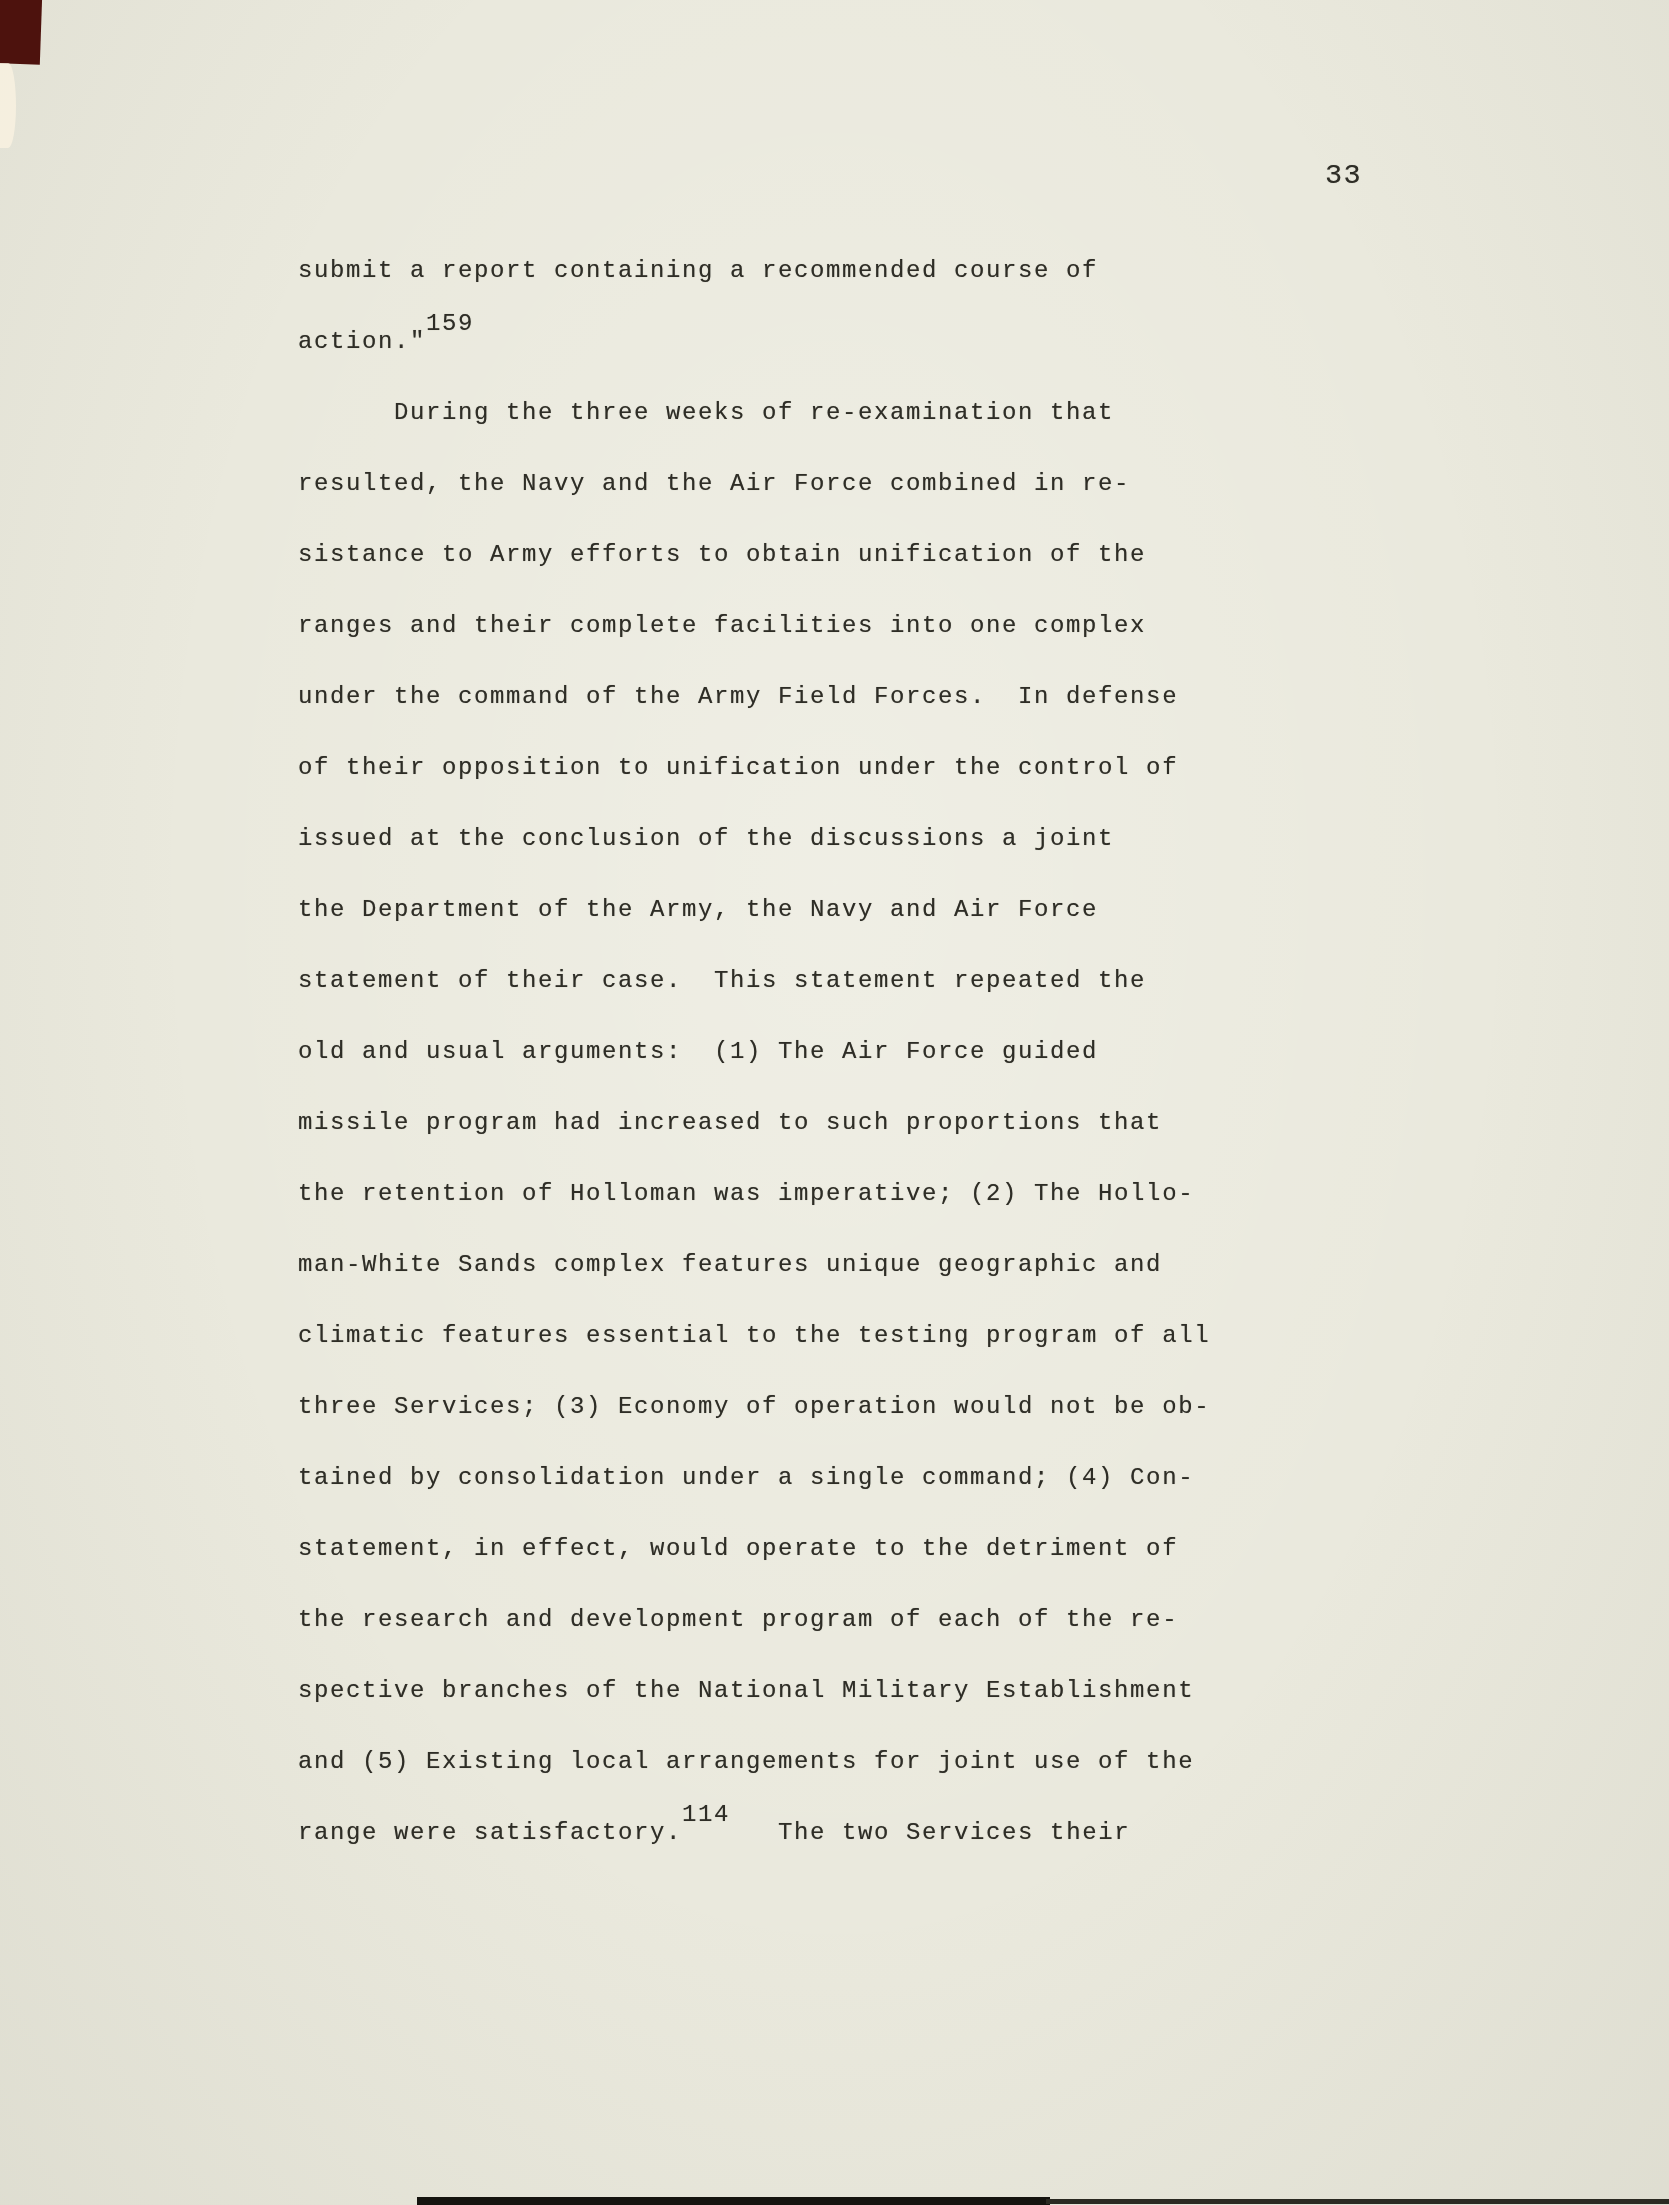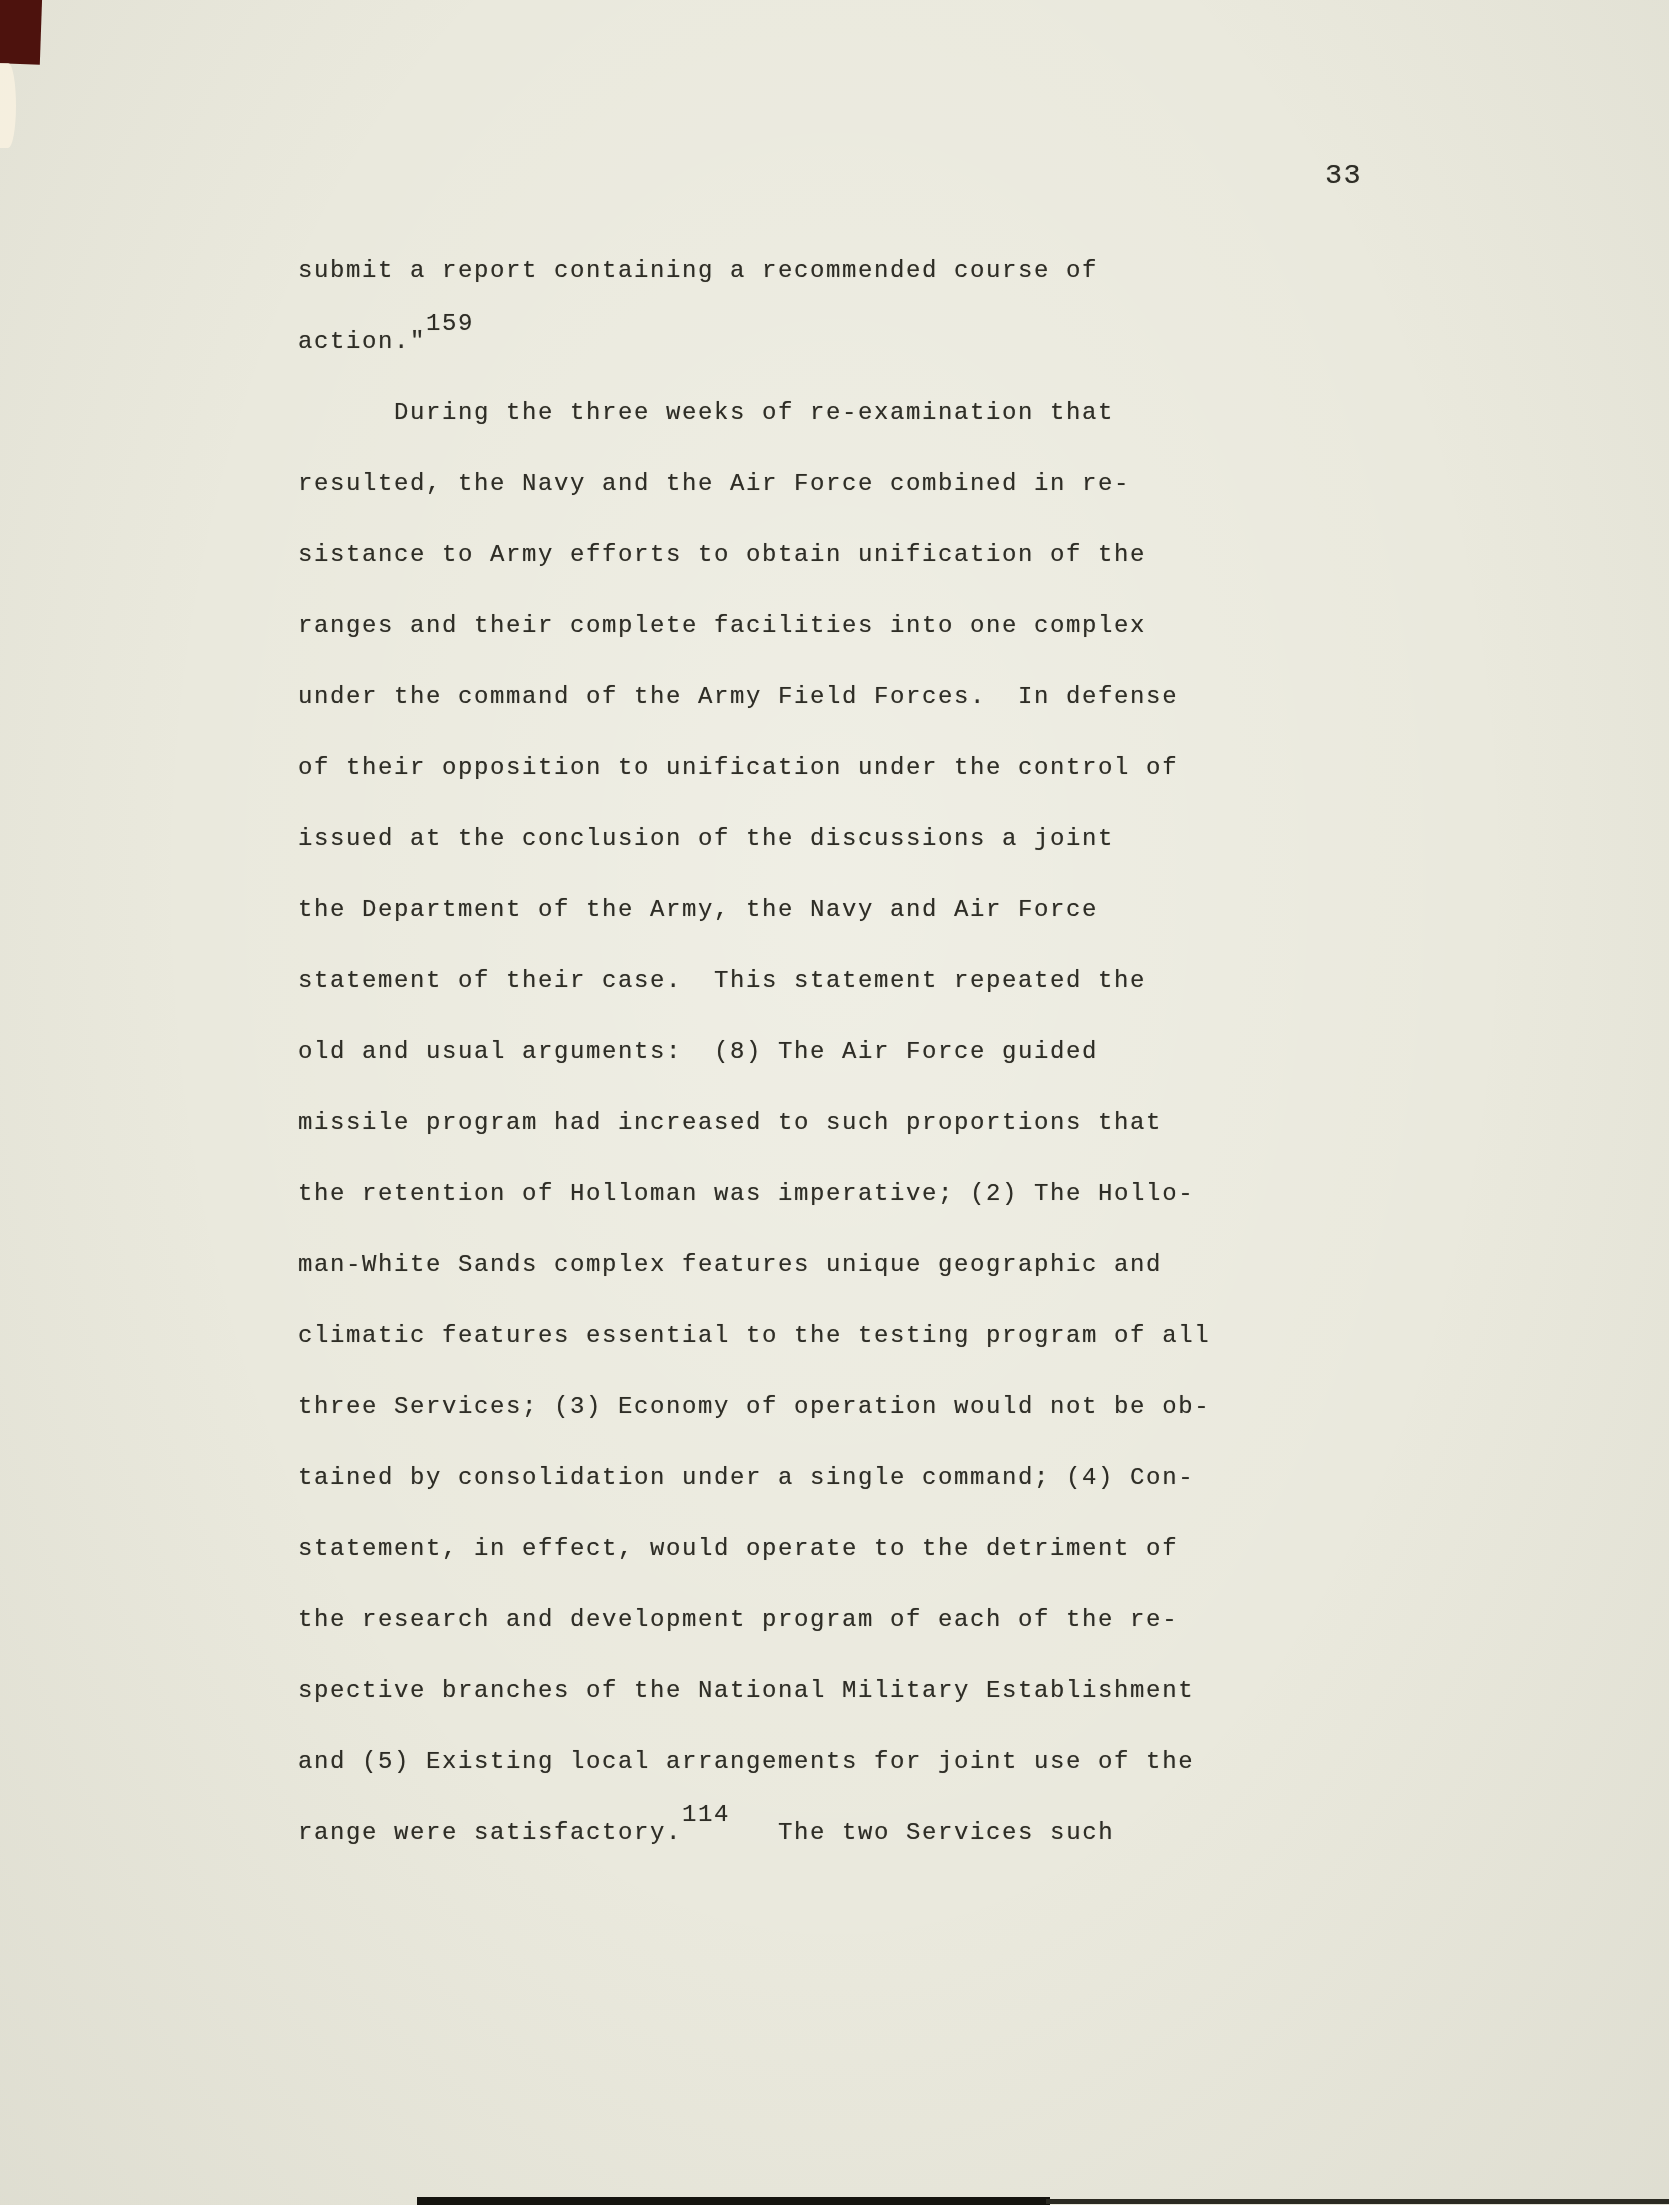--- a/index.html
+++ b/index.html
@@ -112,7 +112,7 @@
       <div class="line"><span>issued at the conclusion of the discussions a joint</span></div>
       <div class="line"><span>the Department of the Army, the Navy and Air Force</span></div>
       <div class="line"><span>statement of their case.  This statement repeated the</span></div>
-      <div class="line"><span>old and usual arguments:  (8) The Air Force guided</span></div>
+      <div class="line"><span>old and usual arguments:  (1) The Air Force guided</span></div>
       <div class="line"><span>missile program had increased to such proportions that</span></div>
       <div class="line"><span>the retention of Holloman was imperative; (2) The Hollo-</span></div>
       <div class="line"><span>man-White Sands complex features unique geographic and</span></div>

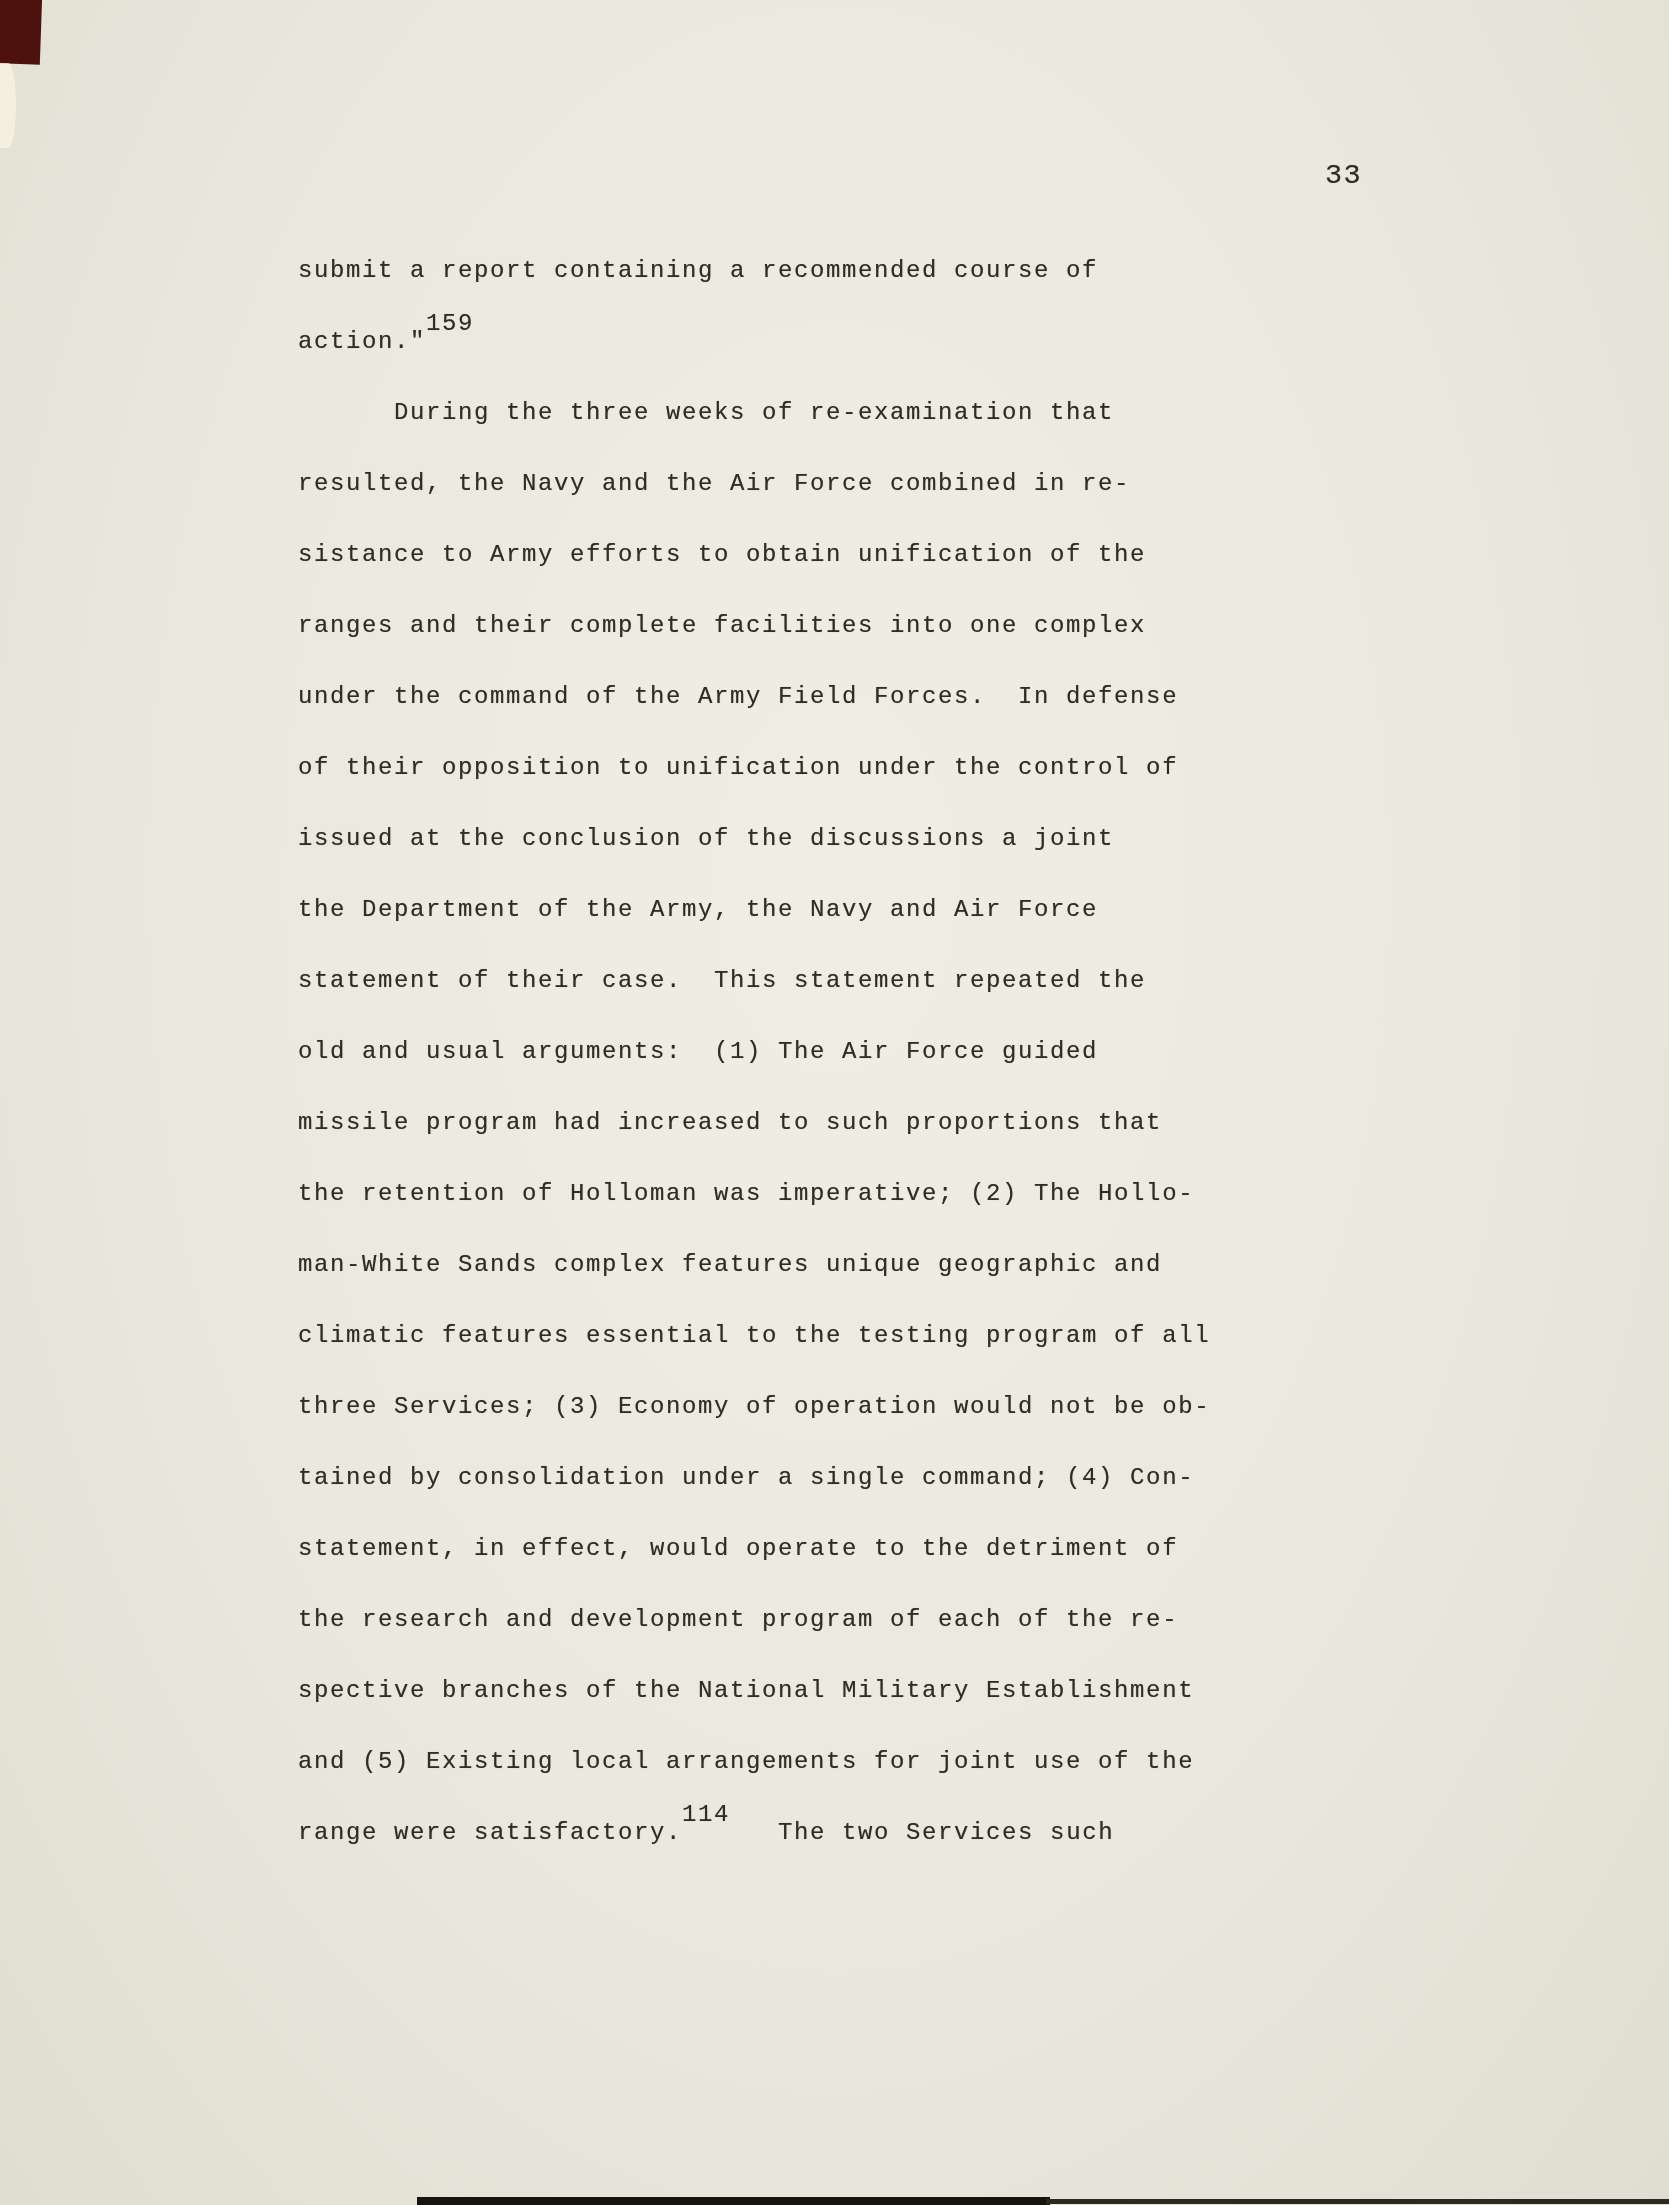--- a/index.html
+++ b/index.html
@@ -123,7 +123,7 @@
       <div class="line"><span>the research and development program of each of the re-</span></div>
       <div class="line"><span>spective branches of the National Military Establishment</span></div>
       <div class="line"><span>and (5) Existing local arrangements for joint use of the</span></div>
-      <div class="line"><span>range were satisfactory.</span><span class="fn-sup">114</span><span>   The two Services such</span></div>
+      <div class="line"><span>range were satisfactory.</span><span class="fn-sup">114</span><span>   The two Services their</span></div>
     </div>
 </div>
 

